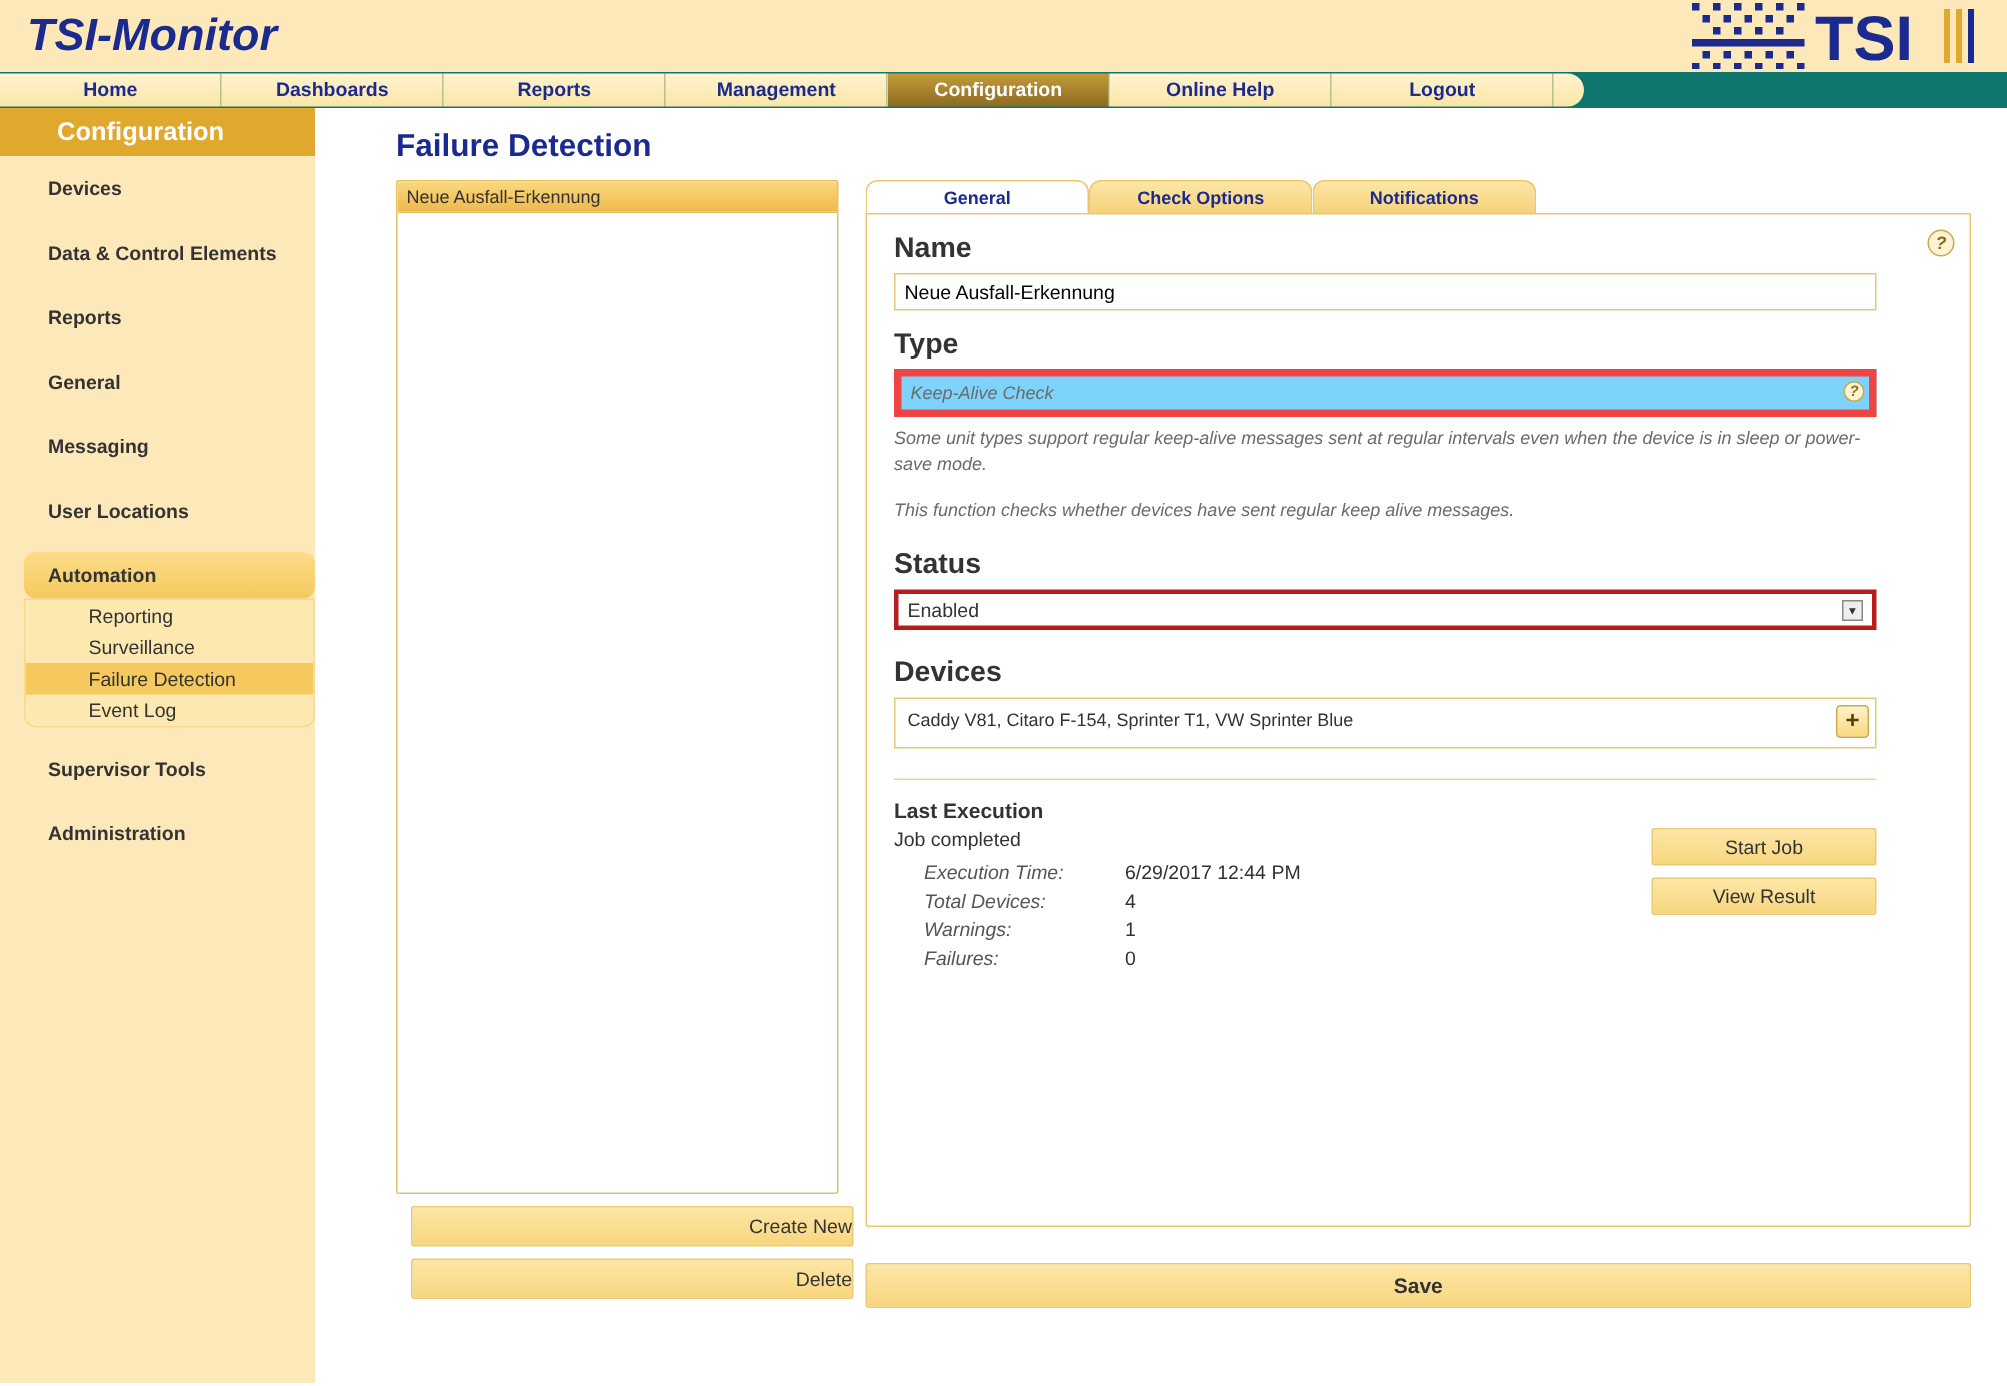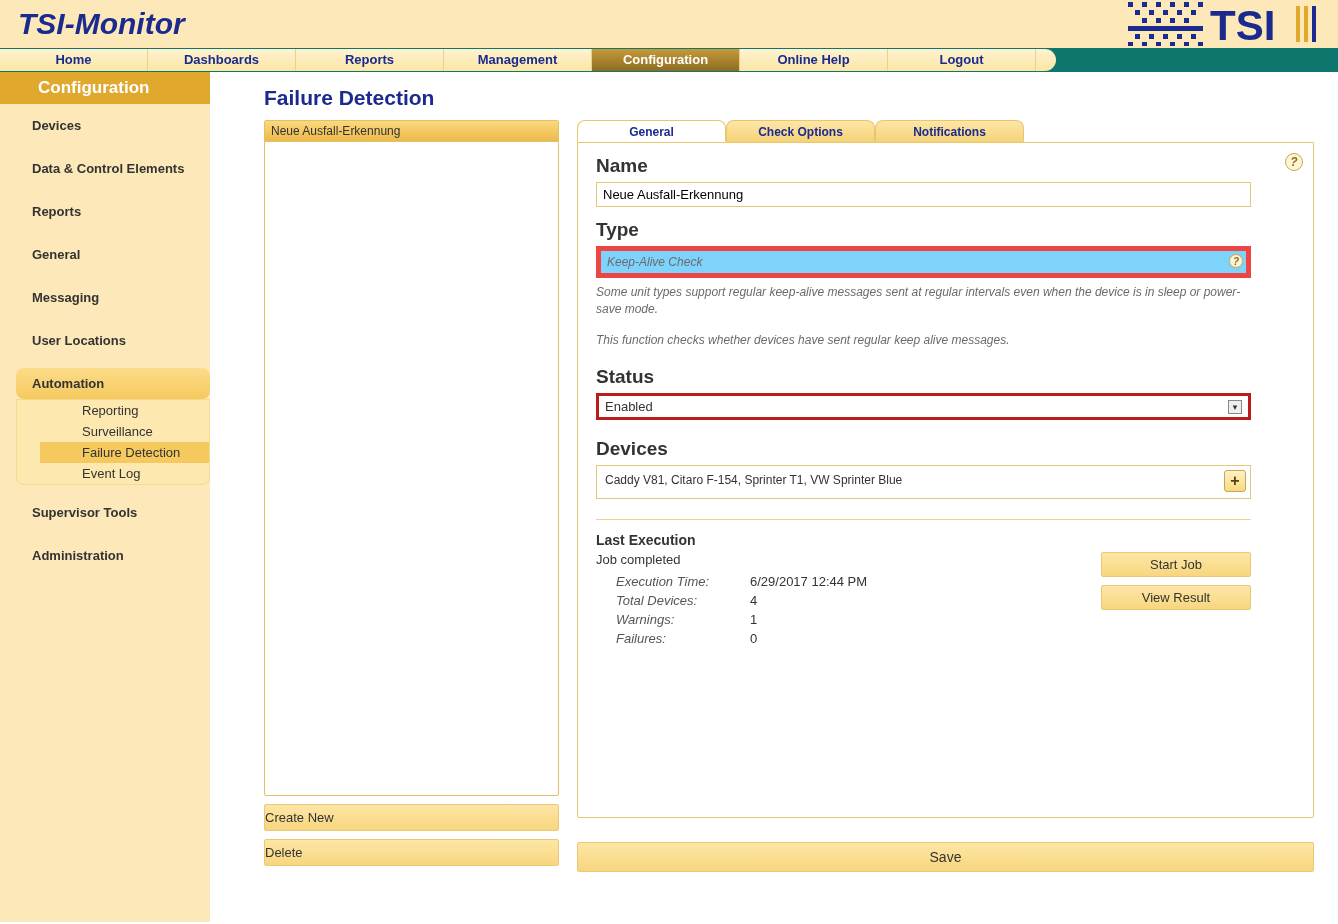--- a/index.html
+++ b/index.html
@@ -24,7 +24,7 @@
 .sidenav-item { font-weight:bold; font-size:13px; color:#333; padding:8px 0 8px 32px; cursor:pointer; margin-top:12px;}
 .sidenav-item.first{margin-top:6px;}
 .sidenav-item.active { background: linear-gradient(to bottom, #fcdc8a 0%, #f5c95d 100%); border-radius:8px; margin-left:16px; padding-left:16px; margin-top:12px;}
-.subnav { background: #fde8b0; margin-left:16px; border-radius:0 0 8px 8px; border:1px solid #f5d98f; overflow:hidden;padding-left:23px;}
+.subnav { background: #fde8b0; margin-left:16px; border-radius:0 0 8px 8px; border:1px solid #f5d98f; overflow:hidden;}
 .subnav-item { font-size:13px; padding:3px 0 3px 42px; cursor:pointer; color:#333;}
 .subnav-item.active { background: #f6c95f; }
 

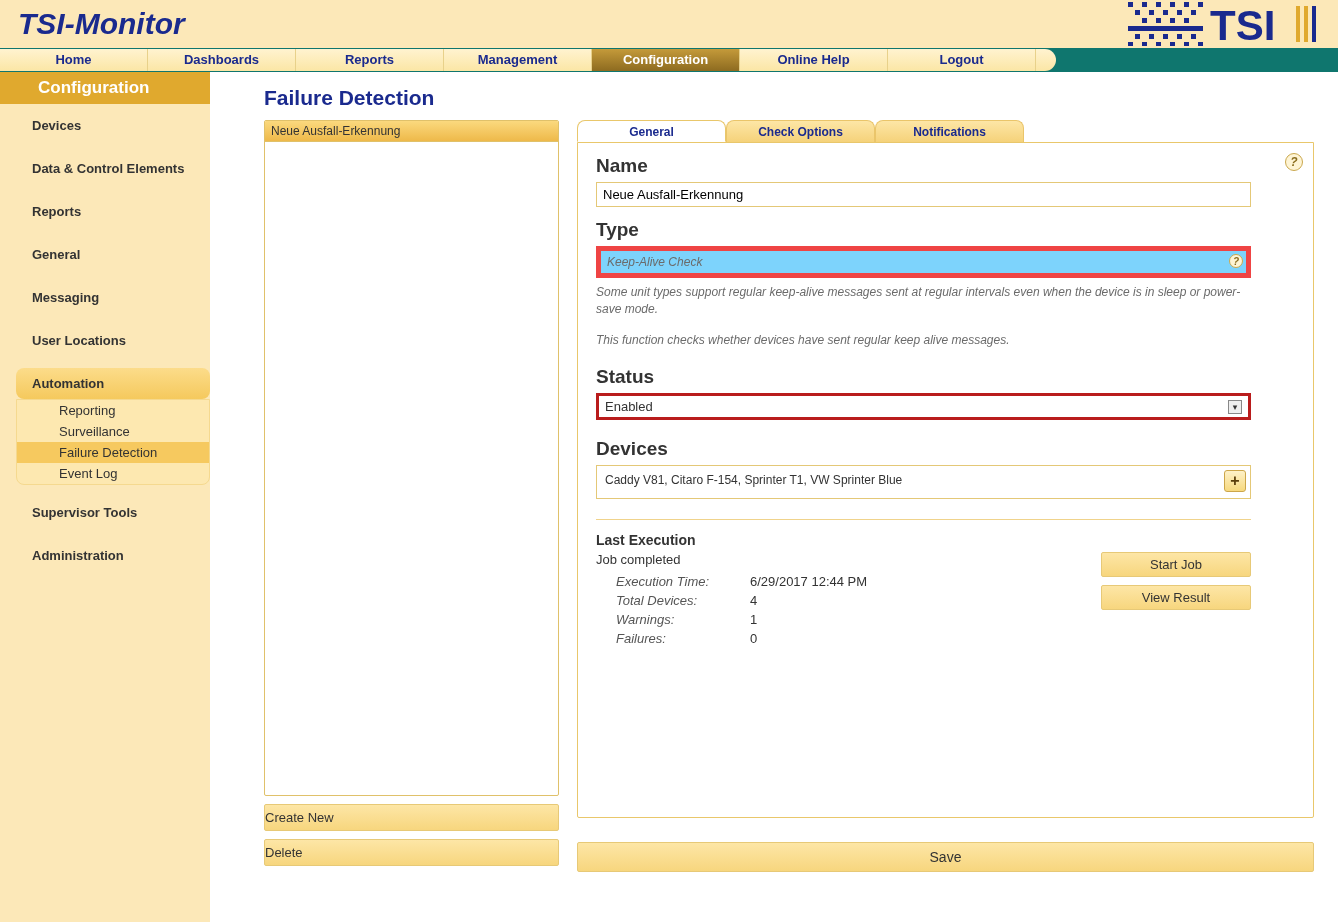--- a/index.html
+++ b/index.html
@@ -39,7 +39,7 @@
 .list-box { border:1px solid #e0c16a; height:676px; background:#fff; border-radius:2px; overflow:hidden;}
 .list-header { background: linear-gradient(to bottom, #fbd97e 0%, #eeb94a 100%); font-size:12px; padding:3px 6px; color:#333; border-bottom:1px solid #e0c16a;}
 .panel-buttons { margin-top:8px;}
-.panel-btn { display:block; width:100%; text-align:left; background: linear-gradient(to bottom, #fde6a6 0%, #f7d67e 100%); border:1px solid #e7c977; padding:5px 0; font-size:13px; color:#333; margin-bottom:8px; cursor:pointer; border-radius:2px;}
+.panel-btn { display:block; width:100%; text-align:right; background: linear-gradient(to bottom, #fde6a6 0%, #f7d67e 100%); border:1px solid #e7c977; padding:5px 0; font-size:13px; color:#333; margin-bottom:8px; cursor:pointer; border-radius:2px;margin-left:10px;}
 
 
 .detail-panel { flex:1; }

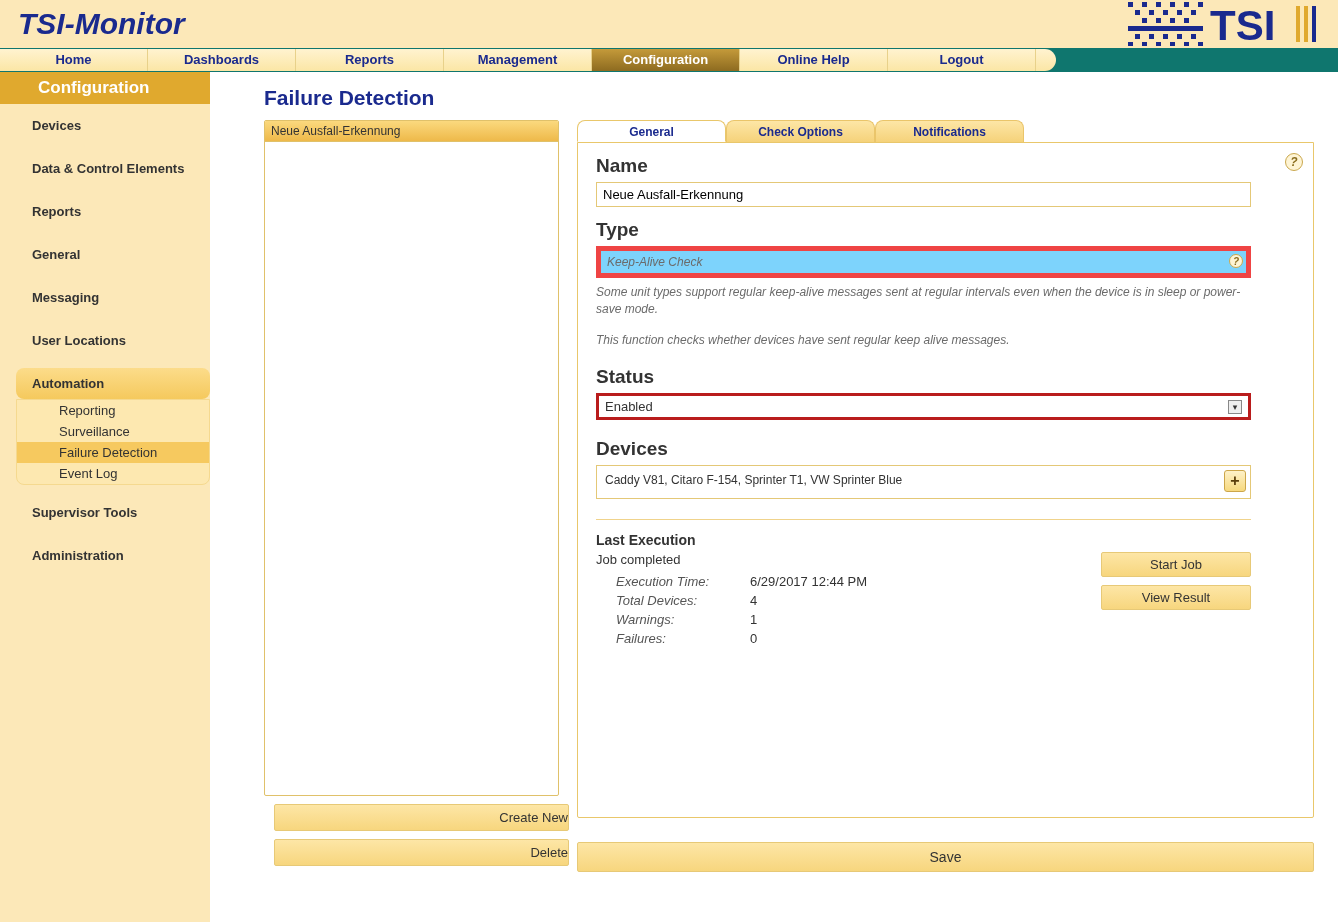--- a/index.html
+++ b/index.html
@@ -76,7 +76,7 @@
 .small-btn { width:150px; text-align:center; background: linear-gradient(to bottom, #fde6a6 0%, #f7d67e 100%); border:1px solid #e7c977; padding:4px 0; font-size:13px; color:#333; cursor:pointer; border-radius:2px;}
 
 .save-bar { margin-top:24px;}
-.save-btn { width:100%; text-align:center; background: linear-gradient(to bottom, #fde6a6 0%, #f7d67e 100%); border:1px solid #e7c977; padding:6px 0; font-size:14px; font-weight:normal; color:#333; cursor:pointer; border-radius:2px;}
+.save-btn { width:100%; text-align:center; background: linear-gradient(to bottom, #fde6a6 0%, #f7d67e 100%); border:1px solid #e7c977; padding:6px 0; font-size:14px; font-weight:bold; color:#333; cursor:pointer; border-radius:2px;}
 </style>
 </head>
 <body>

